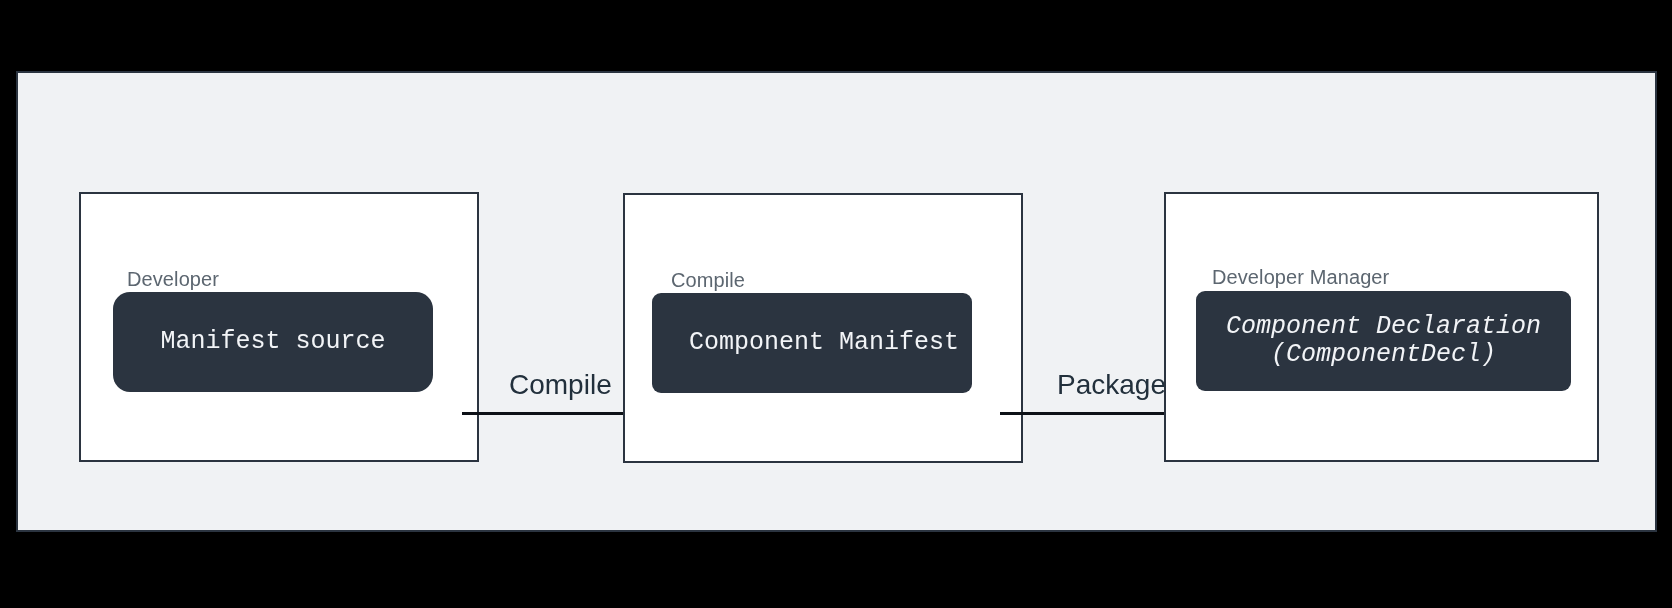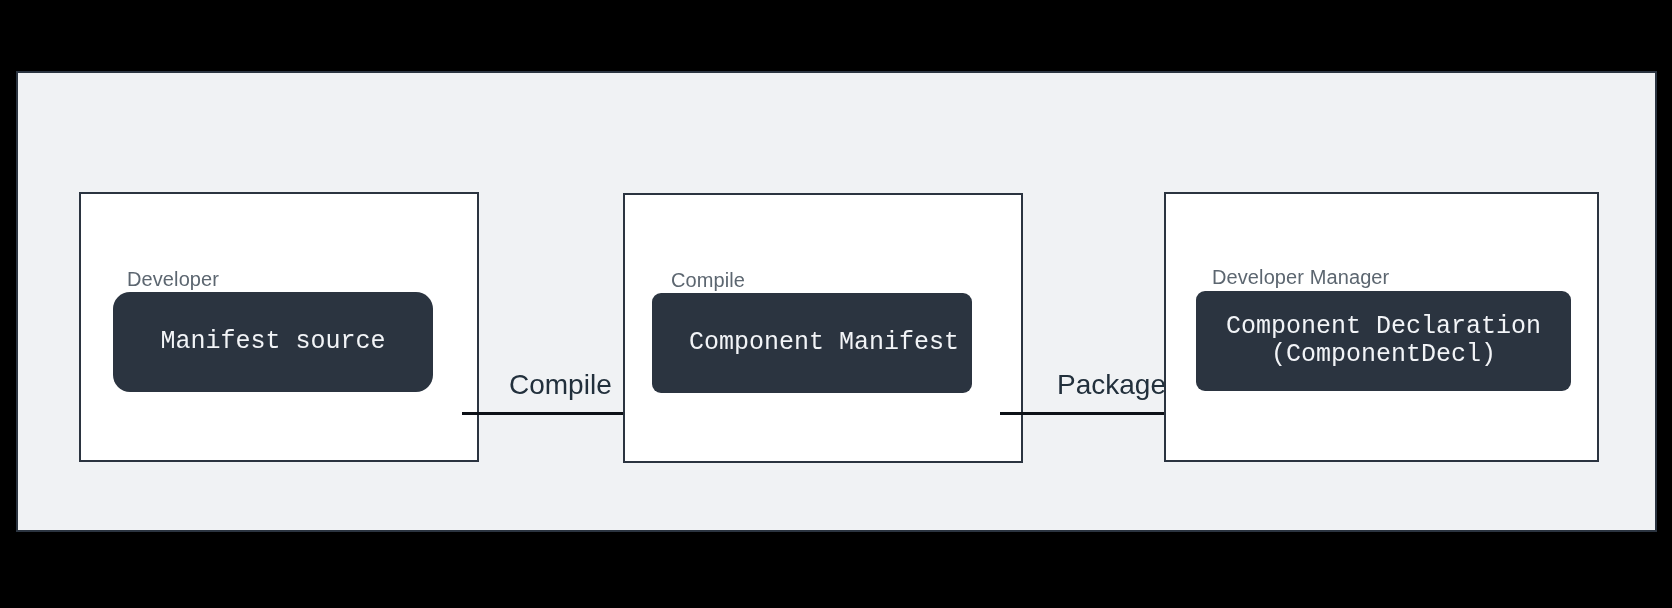--- a/index.html
+++ b/index.html
@@ -116,6 +116,7 @@
     top: 97px;
     width: 375px;
     height: 100px;
+    font-style: italic;
   }
 
   

